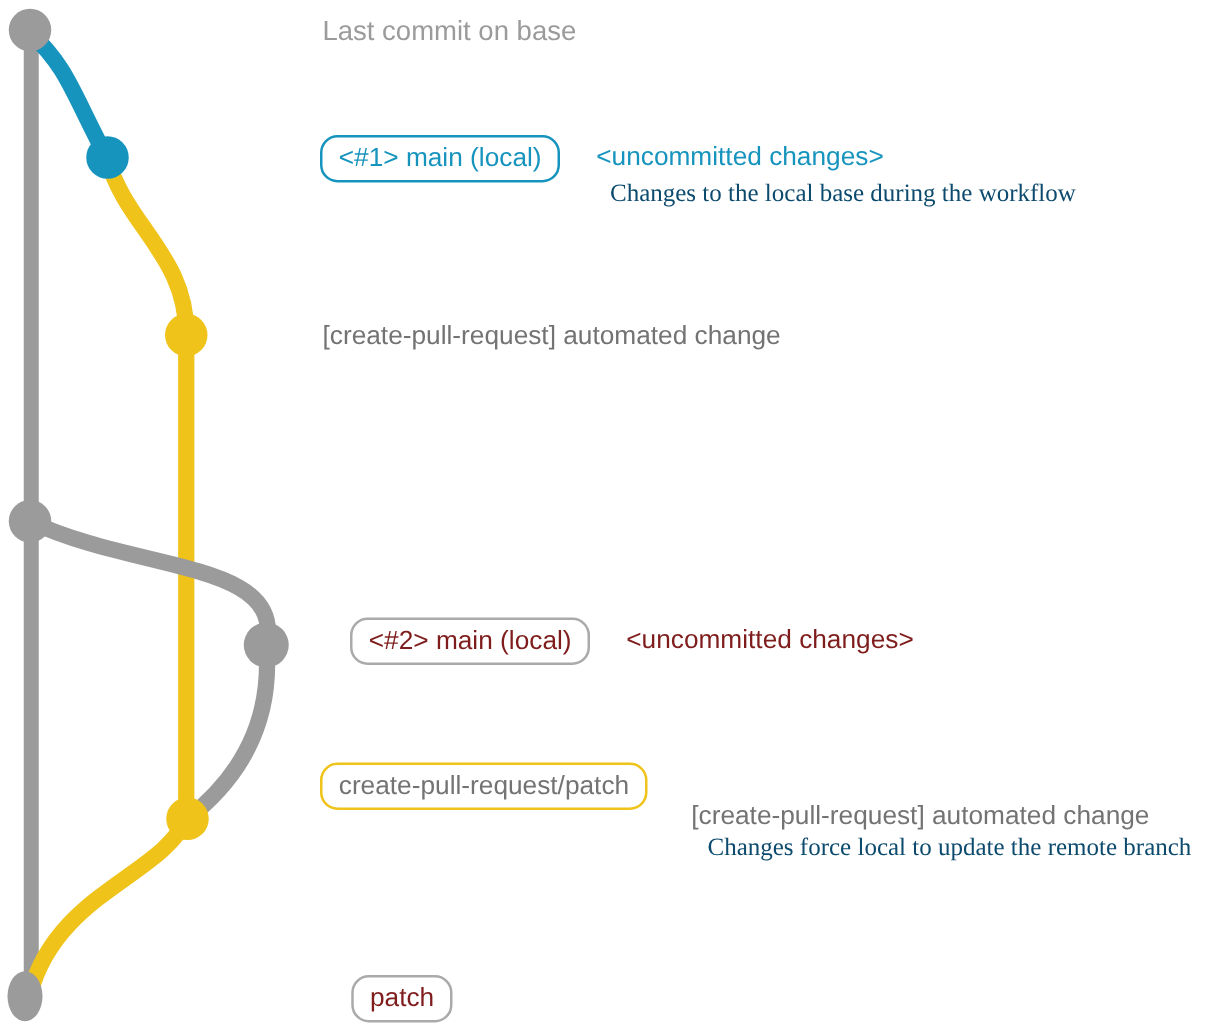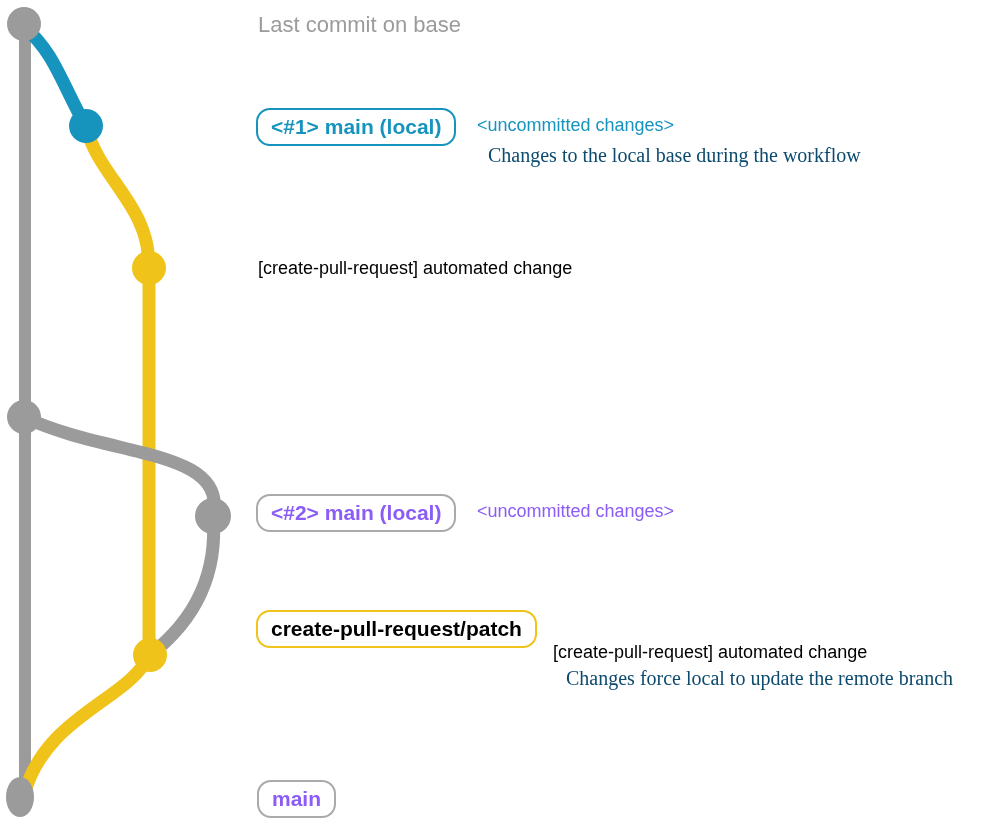--- a/index.html
+++ b/index.html
@@ -45,7 +45,6 @@
     border-radius: 14px;
     white-space: nowrap;
     background: #ffffff;
-    font-weight: bold;
   }
   .teal   { color: #1794be; border-color: #1794be; }
   .yellow { color: #000000; border-color: #efc319; text-align: right; }

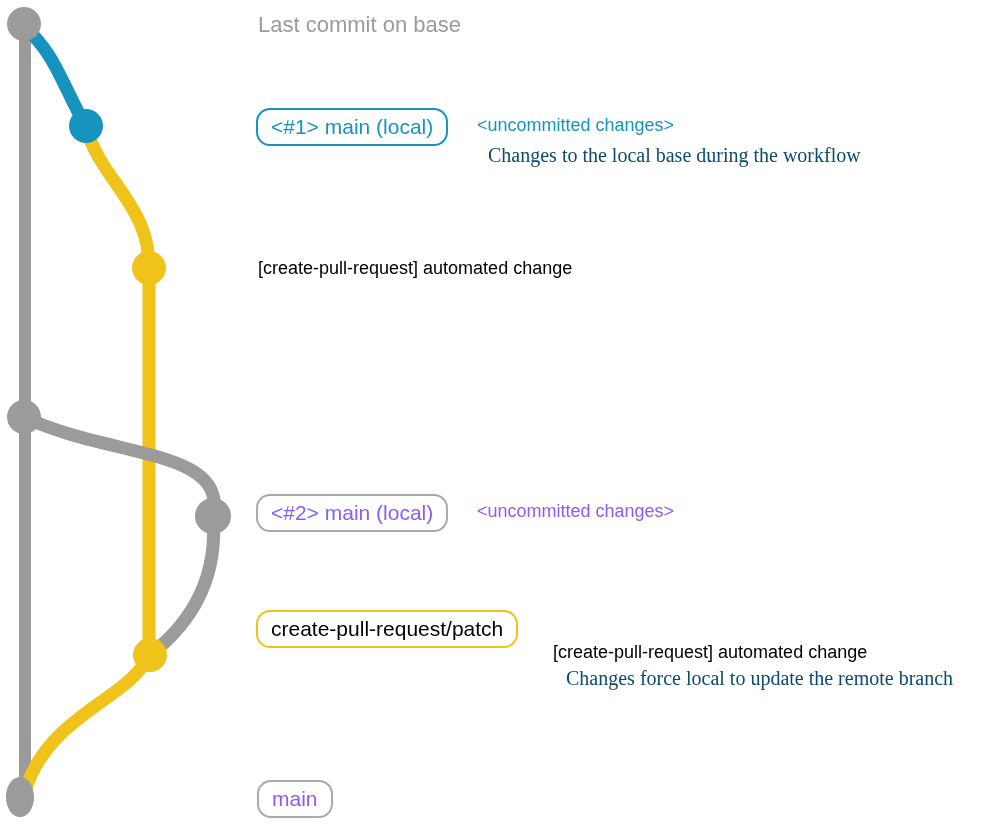--- a/index.html
+++ b/index.html
@@ -22,7 +22,7 @@
   }
   .note {
     position: absolute;
-    font-size: 18px;
+    font-size: 21px;
     line-height: 23px;
     white-space: nowrap;
   }

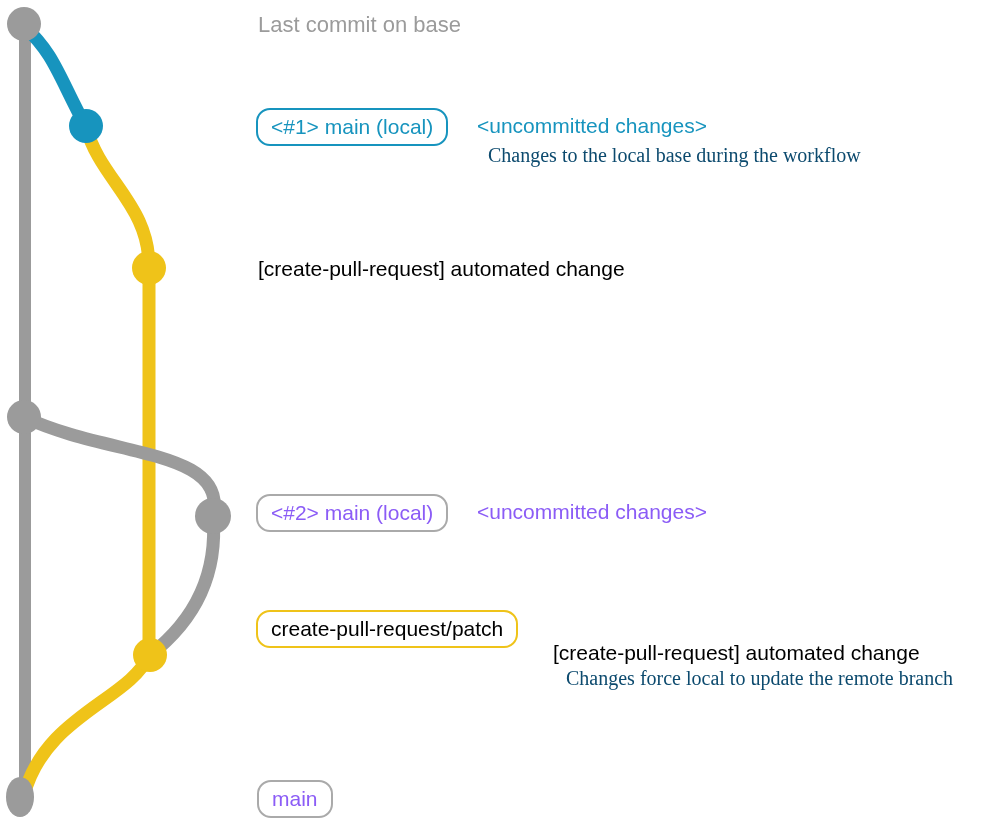--- a/index.html
+++ b/index.html
@@ -47,7 +47,7 @@
     background: #ffffff;
   }
   .teal   { color: #1794be; border-color: #1794be; }
-  .yellow { color: #000000; border-color: #efc319; text-align: right; }
+  .yellow { color: #737373; border-color: #efc319; text-align: right; }
   .gray   { color: #8b5cf6; border-color: #aaaaaa; }
 </style>
 </head>

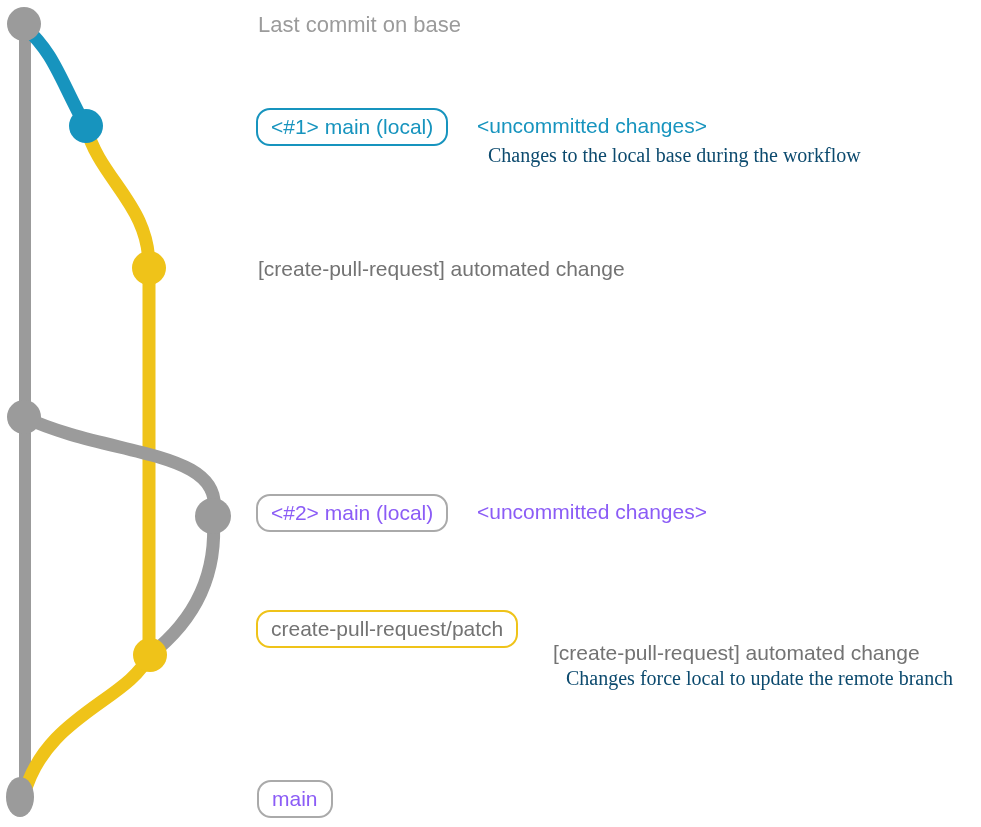--- a/index.html
+++ b/index.html
@@ -48,7 +48,7 @@
   }
   .teal   { color: #1794be; border-color: #1794be; }
   .yellow { color: #737373; border-color: #efc319; text-align: right; }
-  .gray   { color: #8b5cf6; border-color: #aaaaaa; }
+  .gray   { color: #7f1d1d; border-color: #aaaaaa; margin-left: 24px; }
 </style>
 </head>
 <body>

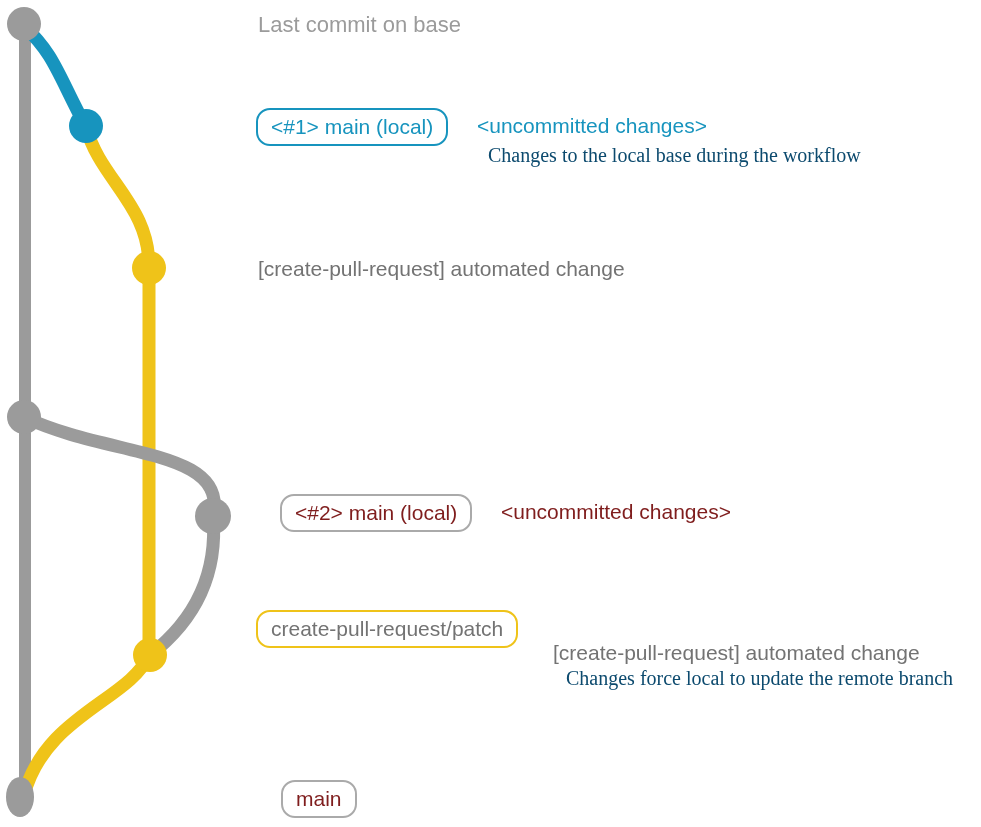--- a/index.html
+++ b/index.html
@@ -93,7 +93,7 @@
   <div class="note yellow" style="left:553px; top:641px;">[create-pull-request] automated change</div>
   <div class="desc" style="left:566px; top:667px;">Changes force local to update the remote branch</div>
 
-  <div class="badge gray" style="left:257px; top:780px;">main</div>
+  <div class="badge gray" style="left:257px; top:780px;">patch</div>
 
 </div>
 

